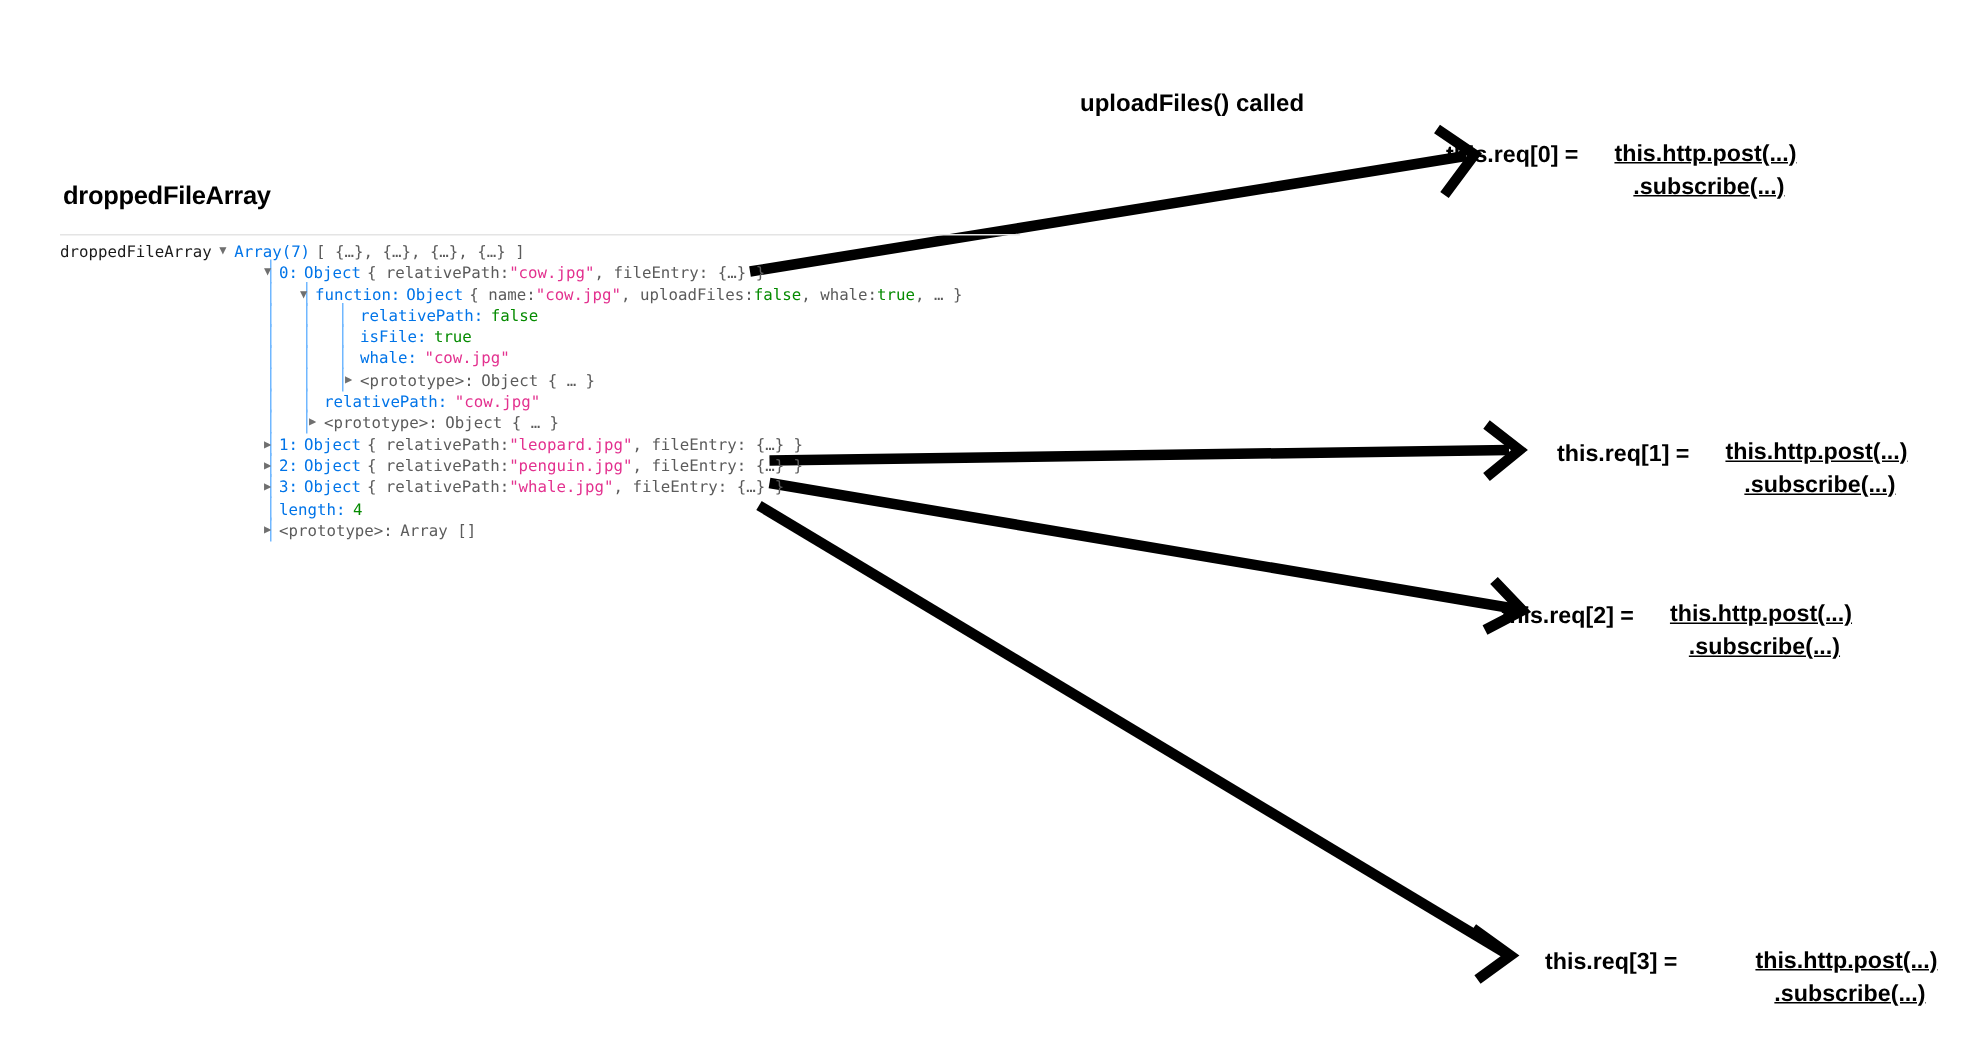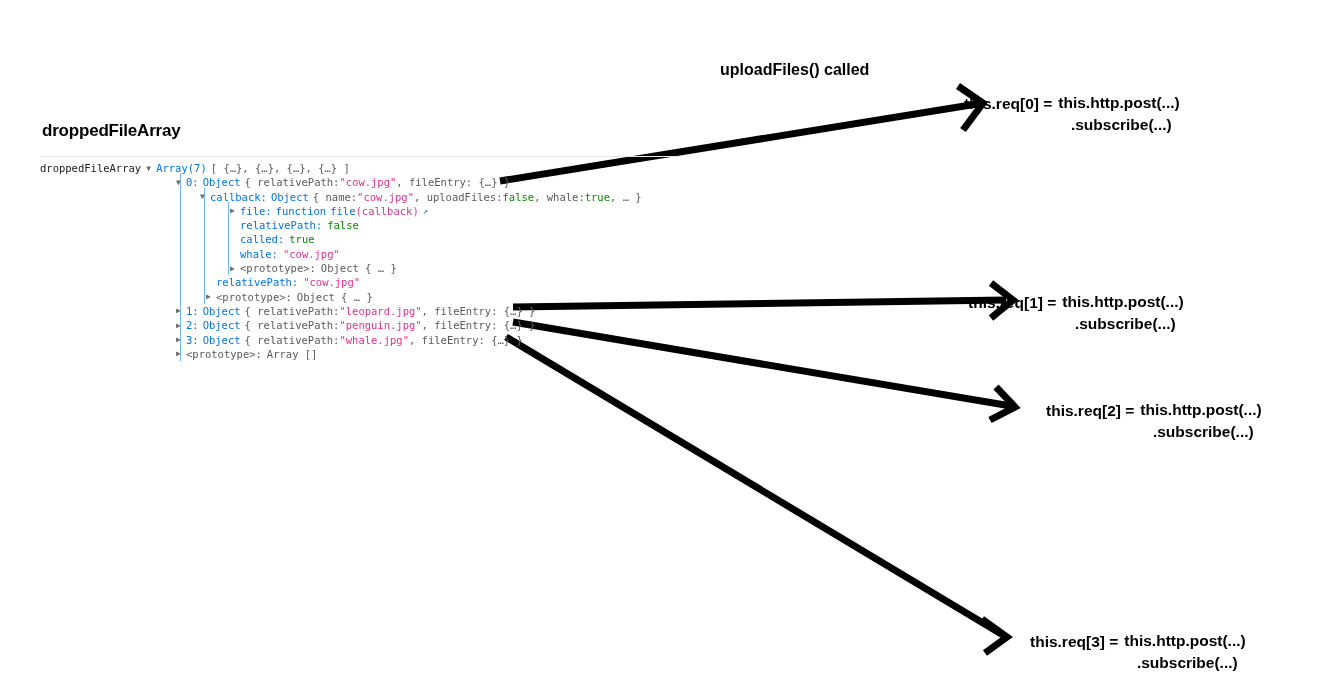--- a/index.html
+++ b/index.html
@@ -53,7 +53,8 @@
   .req-rhs {
     display: flex;
     flex-direction: column;
-    margin-left: 6px;
+    margin-left: 24px;
+    text-decoration: underline;
   }
   .req-rhs .line2 {
     margin-top: 4px;

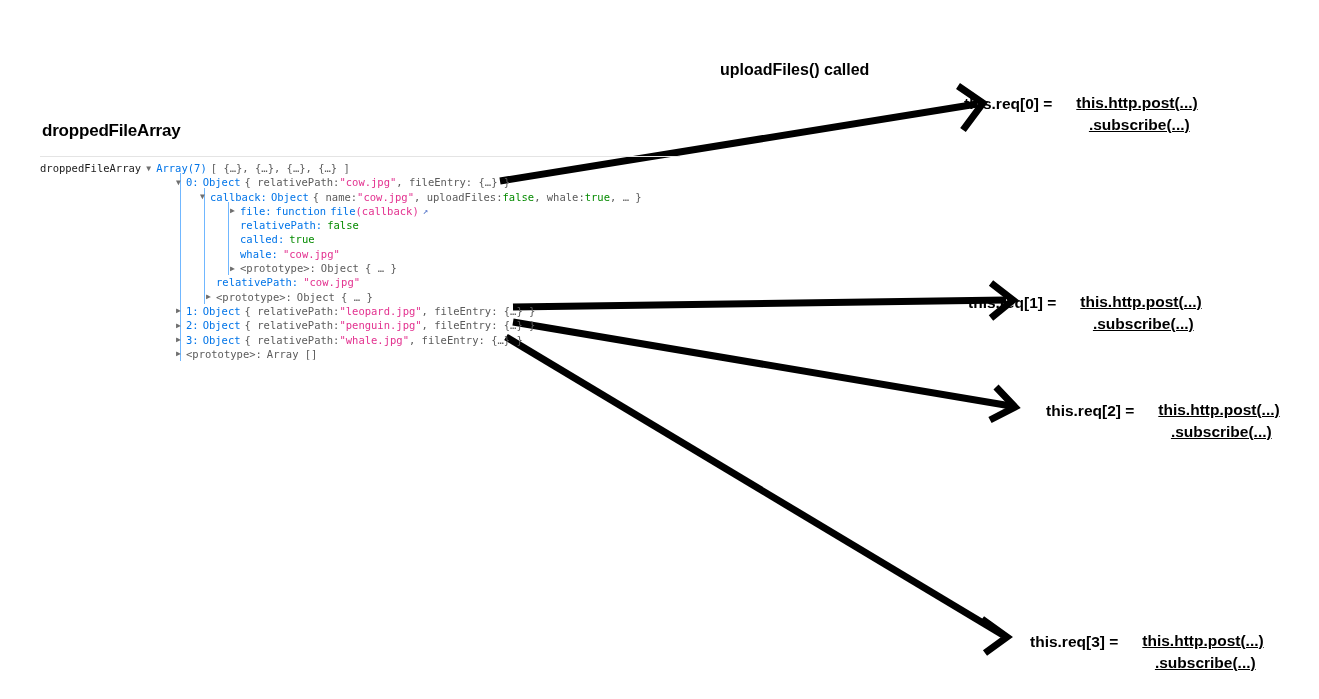--- a/index.html
+++ b/index.html
@@ -219,7 +219,7 @@
       <span class="rail" style="left:164px"></span>
       <span class="ind" style="width:160px"></span>
       <span class="twisty open"></span>
-      <span class="key">callback:</span>
+      <span class="key">function:</span>
       <span class="ind" style="width:4px"></span>
       <span class="objlabel">Object</span>
       <span class="ind" style="width:4px"></span>

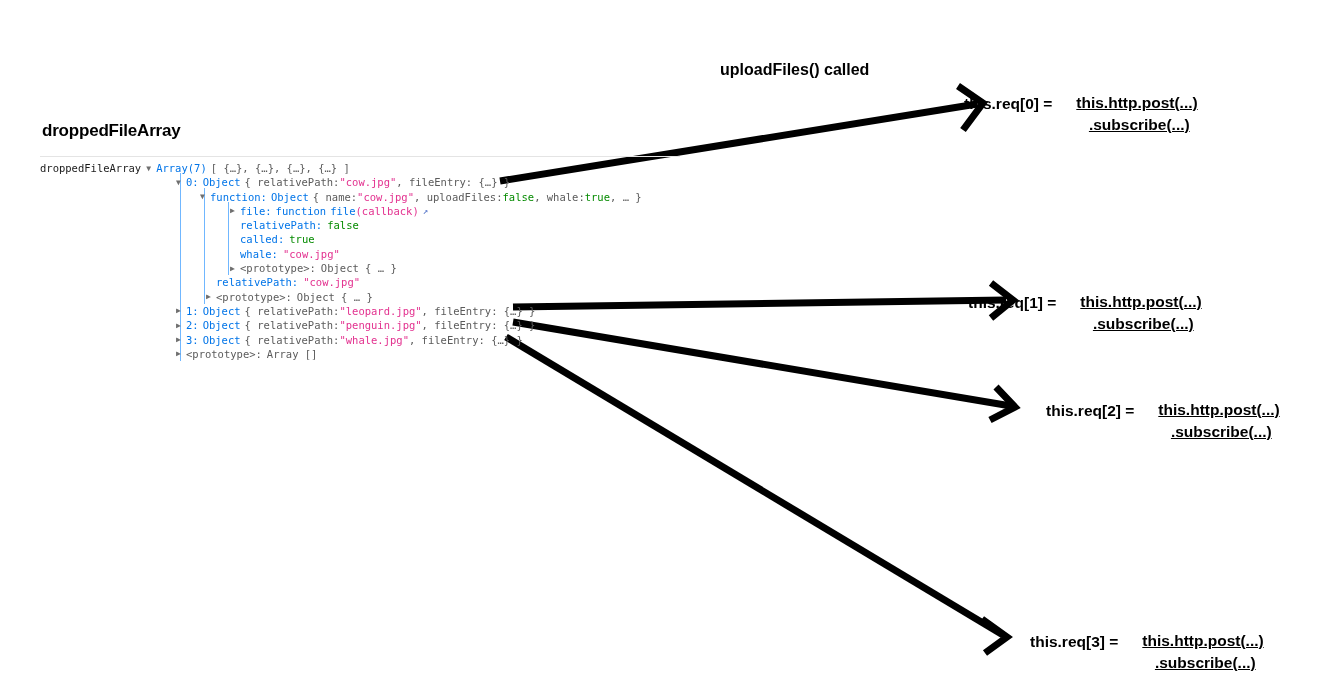--- a/index.html
+++ b/index.html
@@ -232,21 +232,6 @@
       <span class="punct">, … }</span>
     </div>
 
-    <div class="crow">
-      <span class="rail" style="left:140px"></span>
-      <span class="rail" style="left:164px"></span>
-      <span class="rail" style="left:188px"></span>
-      <span class="ind" style="width:190px"></span>
-      <span class="twisty closed"></span>
-      <span class="key">file:</span>
-      <span class="ind" style="width:4px"></span>
-      <span class="fnkw">function</span>
-      <span class="ind" style="width:4px"></span>
-      <span class="fnkw">file</span>
-      <span class="fnname">(callback)</span>
-      <span class="ind" style="width:4px"></span>
-      <span class="linkarrow">↗</span>
-    </div>
 
     <div class="crow">
       <span class="rail" style="left:140px"></span>

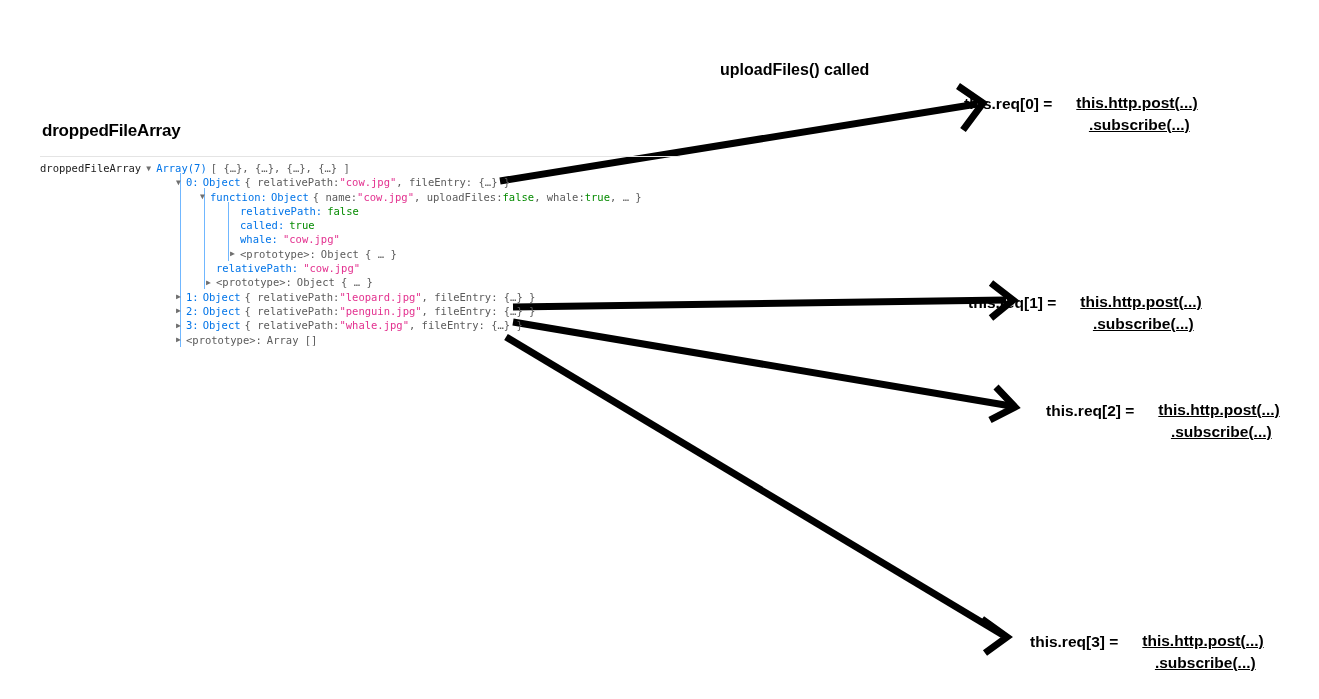--- a/index.html
+++ b/index.html
@@ -248,7 +248,7 @@
       <span class="rail" style="left:164px"></span>
       <span class="rail" style="left:188px"></span>
       <span class="ind" style="width:200px"></span>
-      <span class="key">called:</span>
+      <span class="key">isFile:</span>
       <span class="ind" style="width:5px"></span>
       <span class="bool">true</span>
     </div>

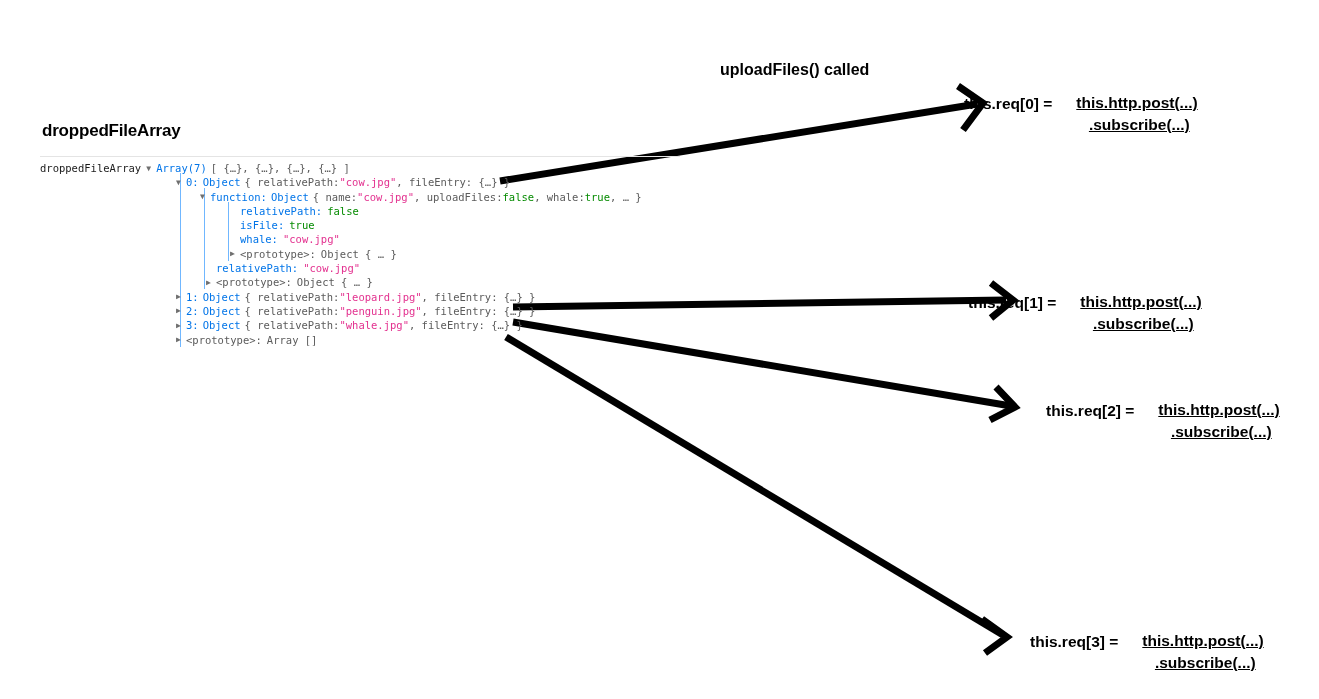--- a/index.html
+++ b/index.html
@@ -63,7 +63,7 @@
   }
 
   #req-0 { left: 964px; top: 94px; }
-  #req-1 { left: 968px; top: 293px; }
+  #req-1 { left: 1038px; top: 293px; }
   #req-2 { left: 1046px; top: 401px; }
   #req-3 { left: 1030px; top: 632px; }
 

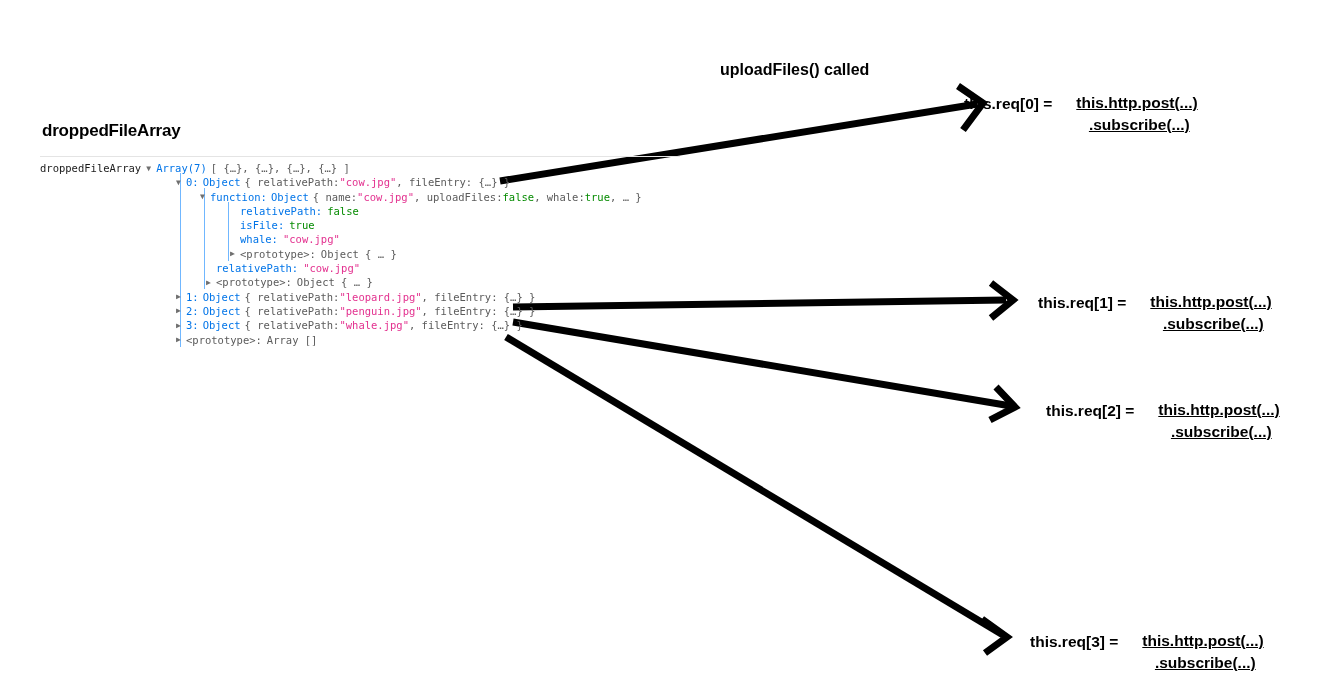--- a/index.html
+++ b/index.html
@@ -332,6 +332,13 @@
       <span class="punct">, fileEntry: {…} }</span>
     </div>
 
+    <div class="crow">
+      <span class="rail" style="left:140px"></span>
+      <span class="ind" style="width:146px"></span>
+      <span class="key">length:</span>
+      <span class="ind" style="width:5px"></span>
+      <span class="num">4</span>
+    </div>
 
     <div class="crow">
       <span class="rail" style="left:140px"></span>

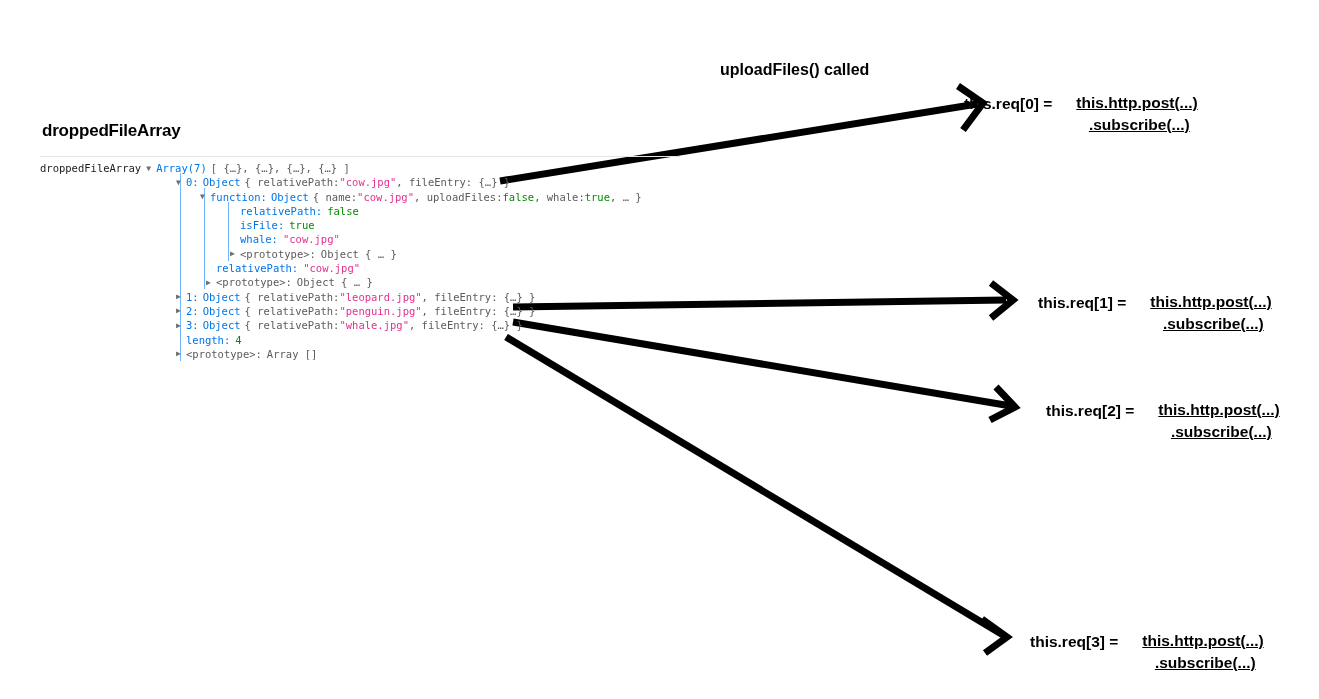--- a/index.html
+++ b/index.html
@@ -64,7 +64,7 @@
 
   #req-0 { left: 964px; top: 94px; }
   #req-1 { left: 1038px; top: 293px; }
-  #req-2 { left: 1046px; top: 401px; }
+  #req-2 { left: 1001px; top: 401px; }
   #req-3 { left: 1030px; top: 632px; }
 
   

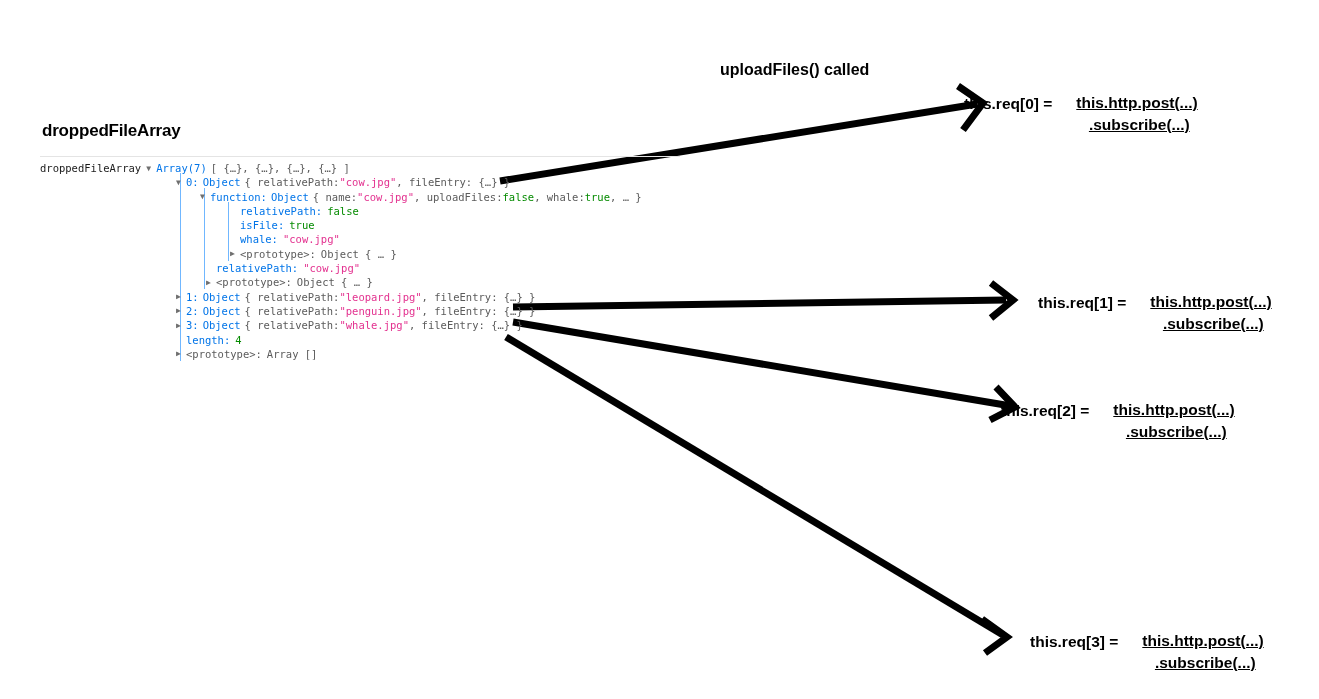--- a/index.html
+++ b/index.html
@@ -65,7 +65,7 @@
   #req-0 { left: 964px; top: 94px; }
   #req-1 { left: 1038px; top: 293px; }
   #req-2 { left: 1001px; top: 401px; }
-  #req-3 { left: 1030px; top: 632px; }
+  #req-3 { left: 1030px; top: 632px; gap: 28px; }
 
   
   #arrows {

